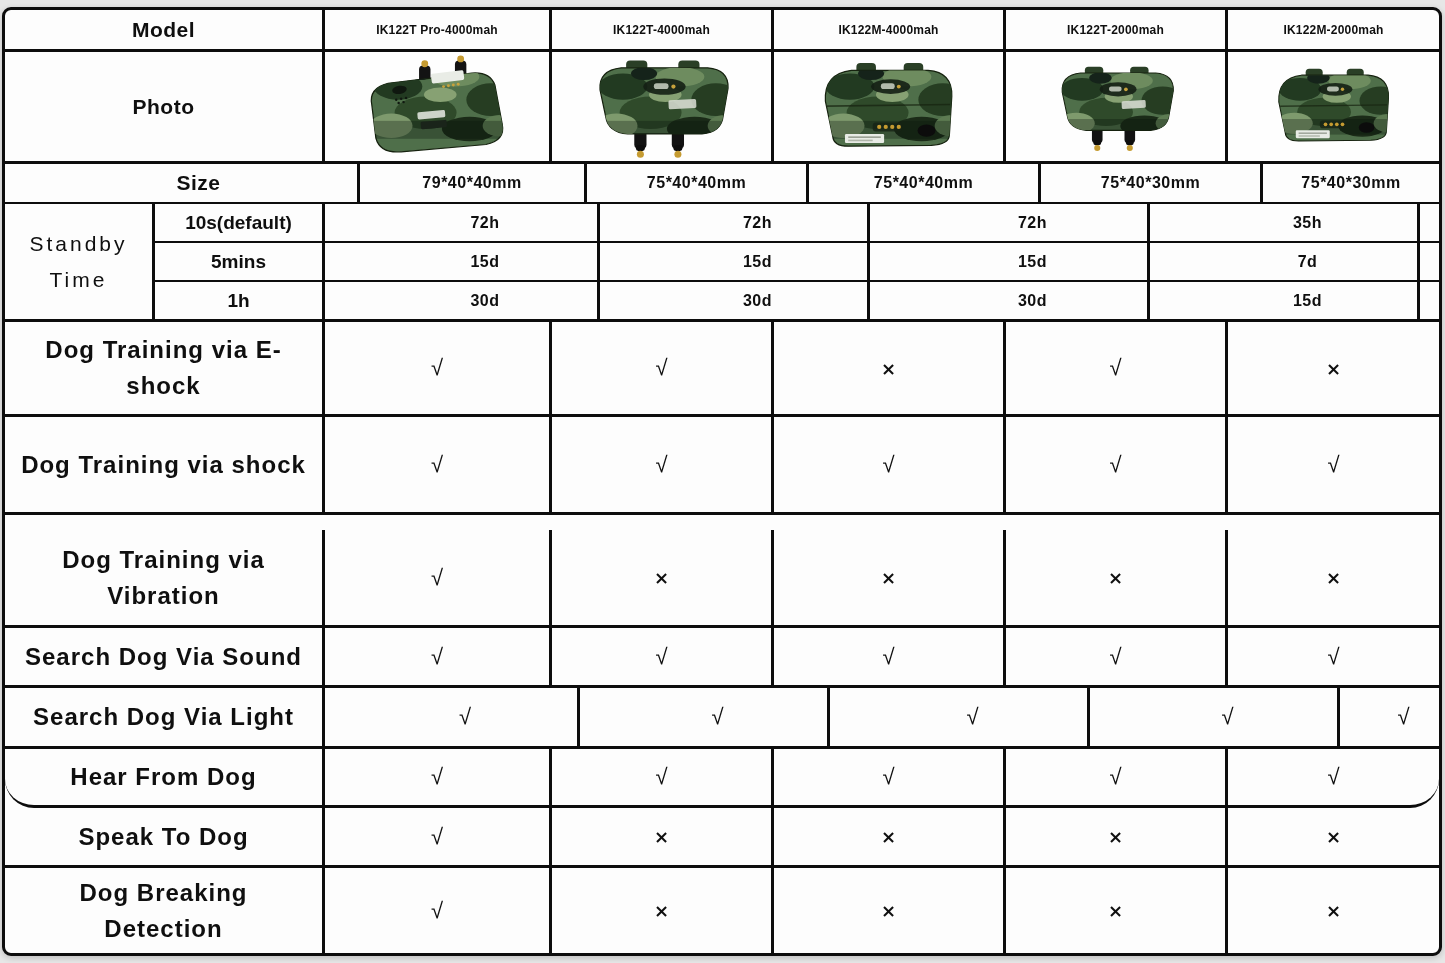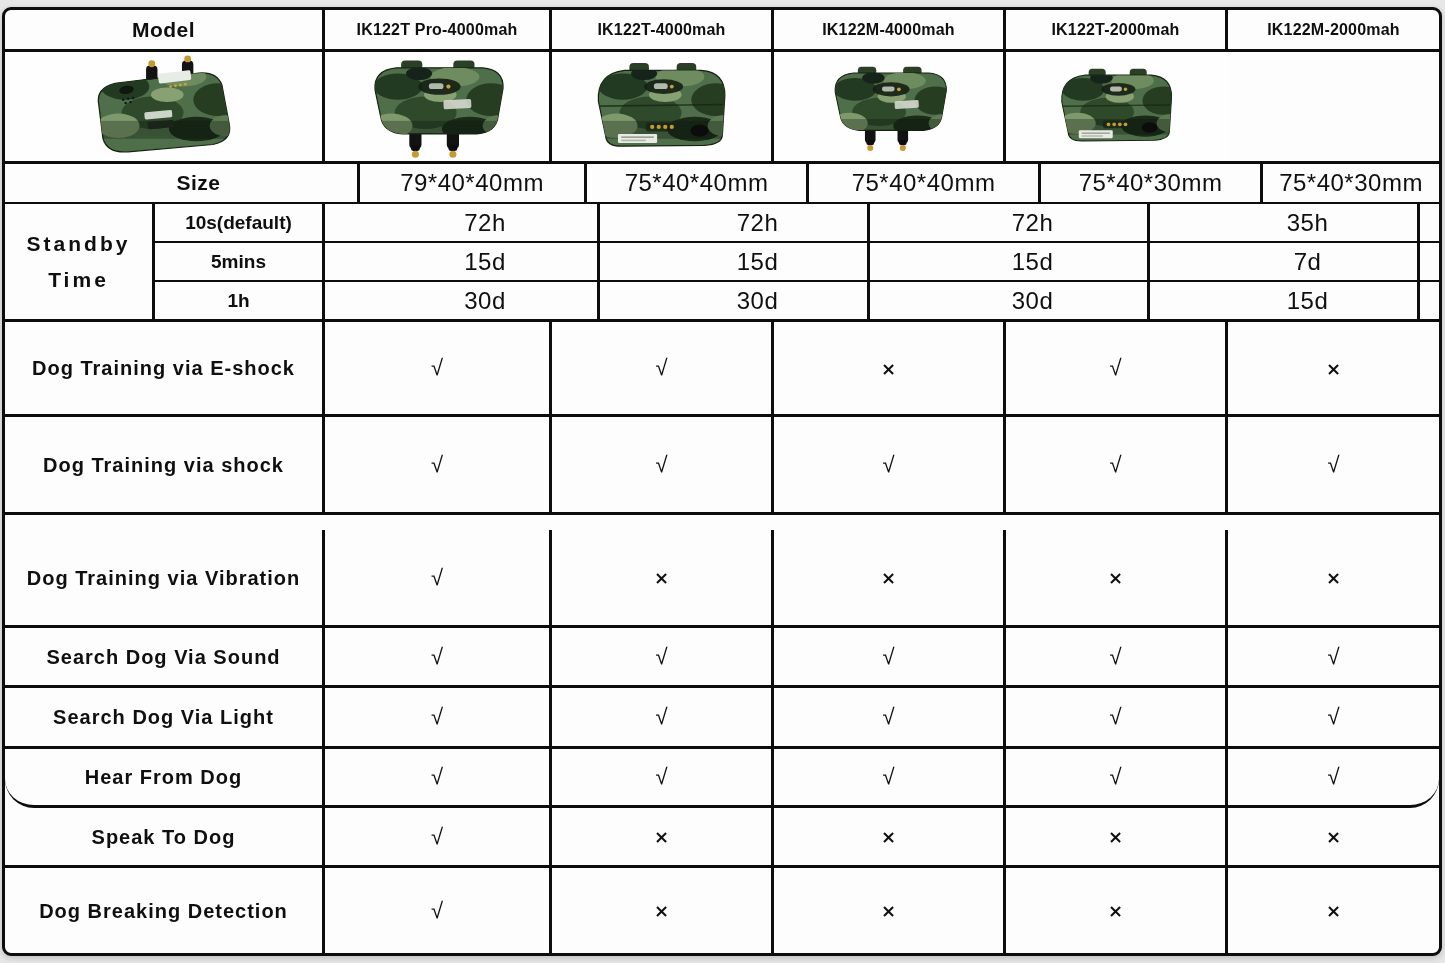--- a/index.html
+++ b/index.html
@@ -76,7 +76,7 @@
 
   
   .lbl  { font-weight:700; font-size:21px; letter-spacing:.5px; }
-  .hdr  { font-weight:700; font-size:16px; letter-spacing:.2px; padding:8px 4px; }
+  .hdr  { font-weight:700; font-size:12px; letter-spacing:.2px; padding:8px 4px; }
   .v    { font-weight:400; font-size:24px; letter-spacing:.5px; }
   .sub  { font-weight:700; font-size:19px; }
   .feat { font-weight:700; font-size:20px; line-height:1.5; letter-spacing:1px; padding:0 16px; }

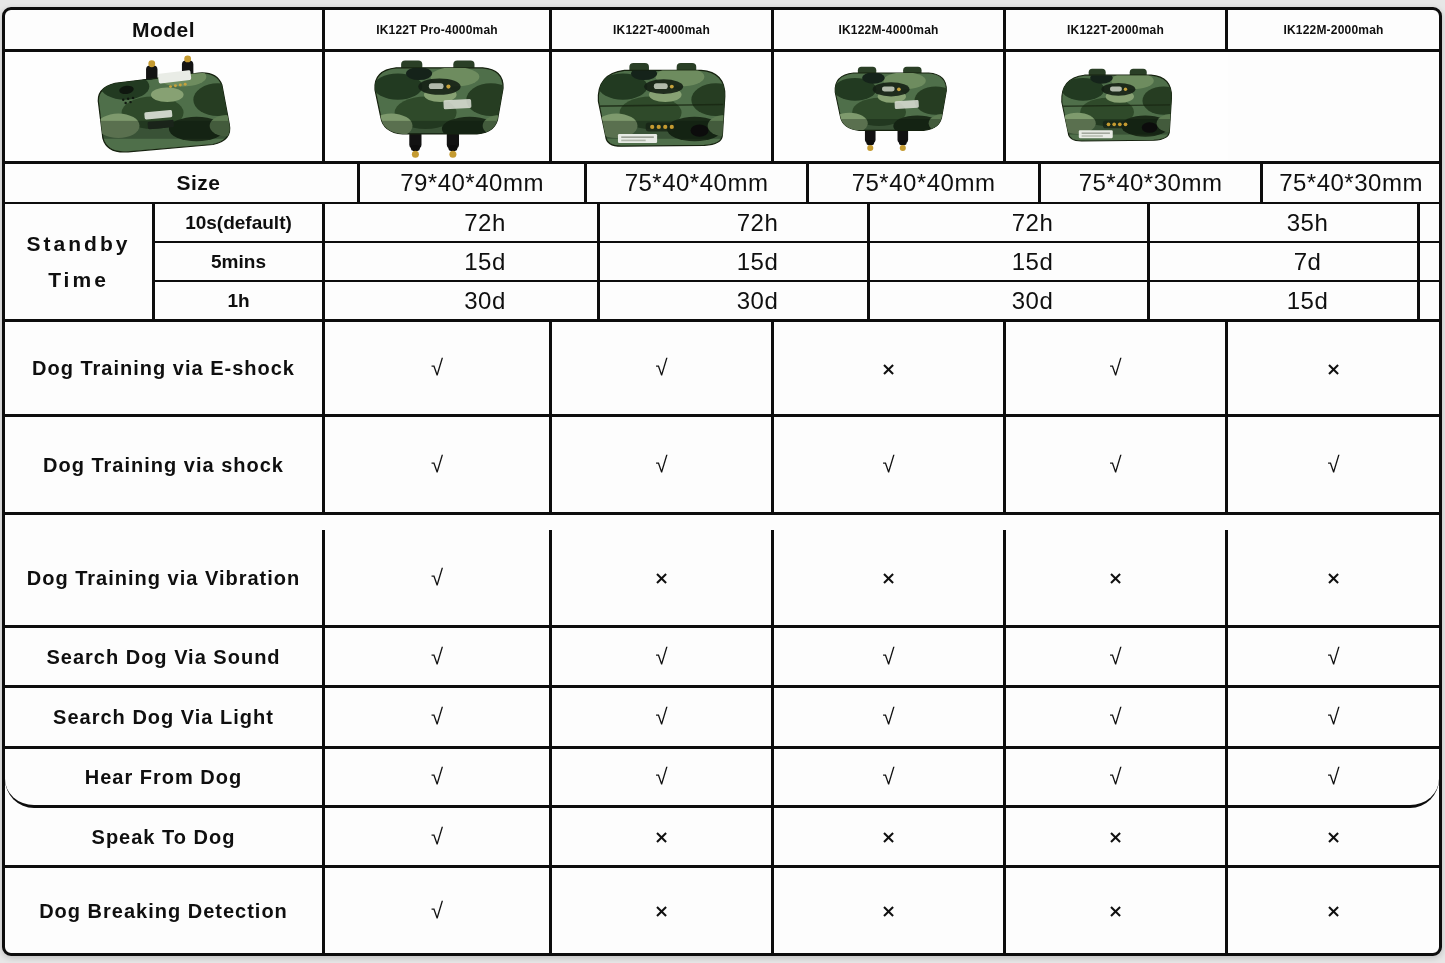--- a/index.html
+++ b/index.html
@@ -104,6 +104,7 @@
   </div>
 
   <div class="tr r-photo">
+    <div class="lbl">Photo</div>
     <div class="photo dev-lg">
         <svg viewBox="0 0 220 130" xmlns="http://www.w3.org/2000/svg" role="img">
           <rect x="88" y="14" width="14" height="28" rx="5" fill="#131313"></rect>

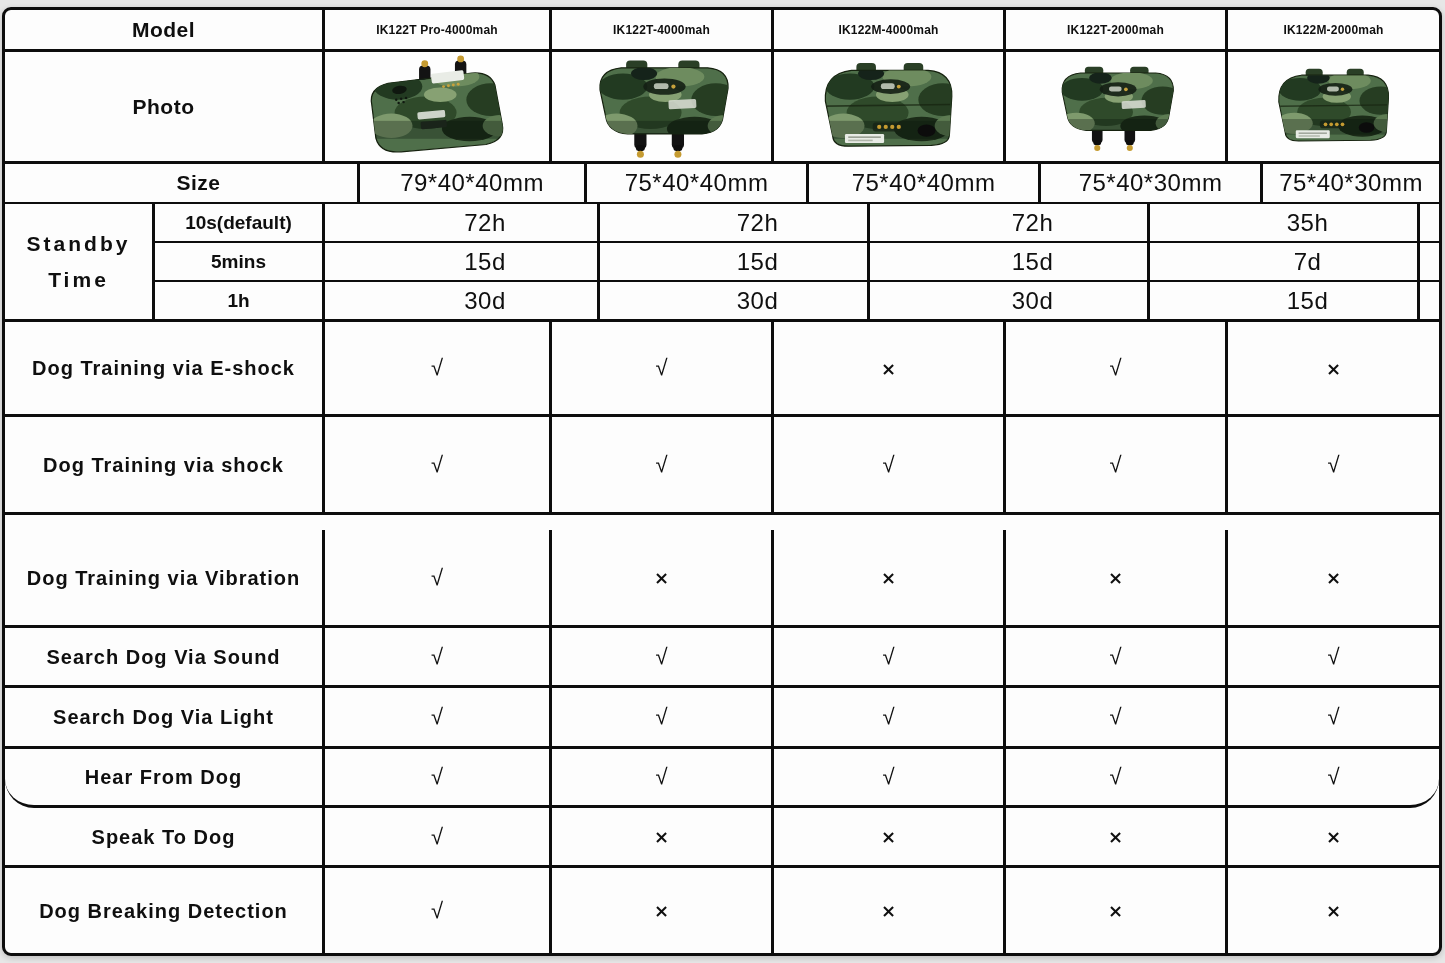--- a/index.html
+++ b/index.html
@@ -77,7 +77,7 @@
   
   .lbl  { font-weight:700; font-size:21px; letter-spacing:.5px; }
   .hdr  { font-weight:700; font-size:12px; letter-spacing:.2px; padding:8px 4px; }
-  .v    { font-weight:400; font-size:24px; letter-spacing:.5px; }
+  .v    { font-weight:700; font-size:16px; letter-spacing:.5px; }
   .sub  { font-weight:700; font-size:19px; }
   .feat { font-weight:700; font-size:20px; line-height:1.5; letter-spacing:1px; padding:0 16px; }
   .mark.check { font-size:22px; font-weight:400; }

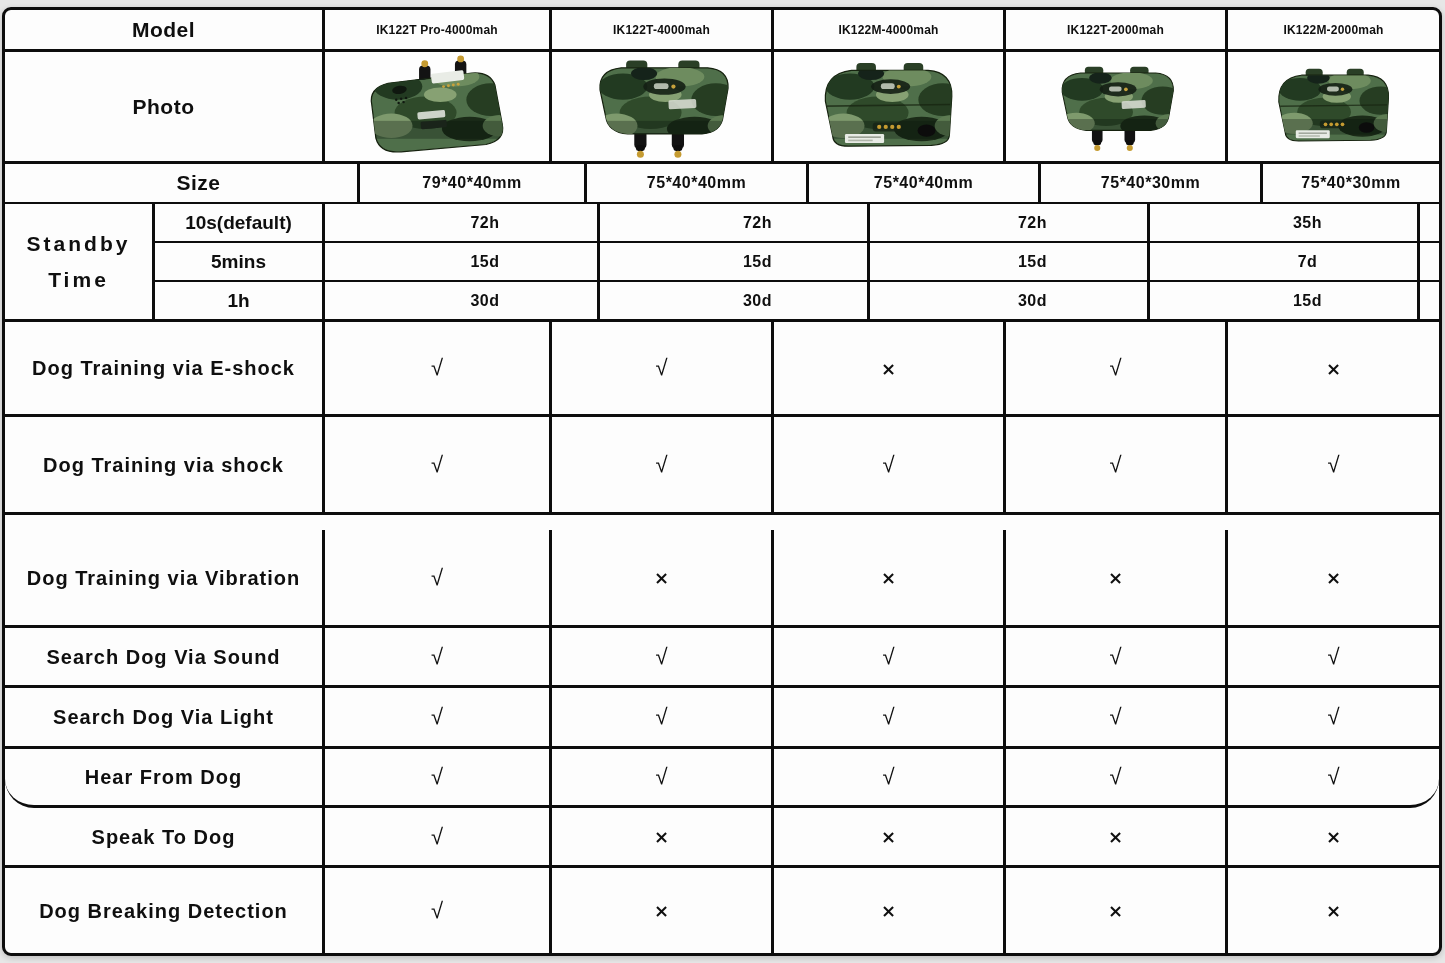--- a/index.html
+++ b/index.html
@@ -55,7 +55,7 @@
     border-right:3px solid var(--bc);
     display:flex; align-items:center; justify-content:center;
     text-align:center;
-    font-weight:700; font-size:21px; letter-spacing:3px; line-height:1.7;
+    font-weight:400; font-size:21px; letter-spacing:3px; line-height:1.7;
     padding:0 10px;
   }
   .sb-rows { display:flex; flex-direction:column; }

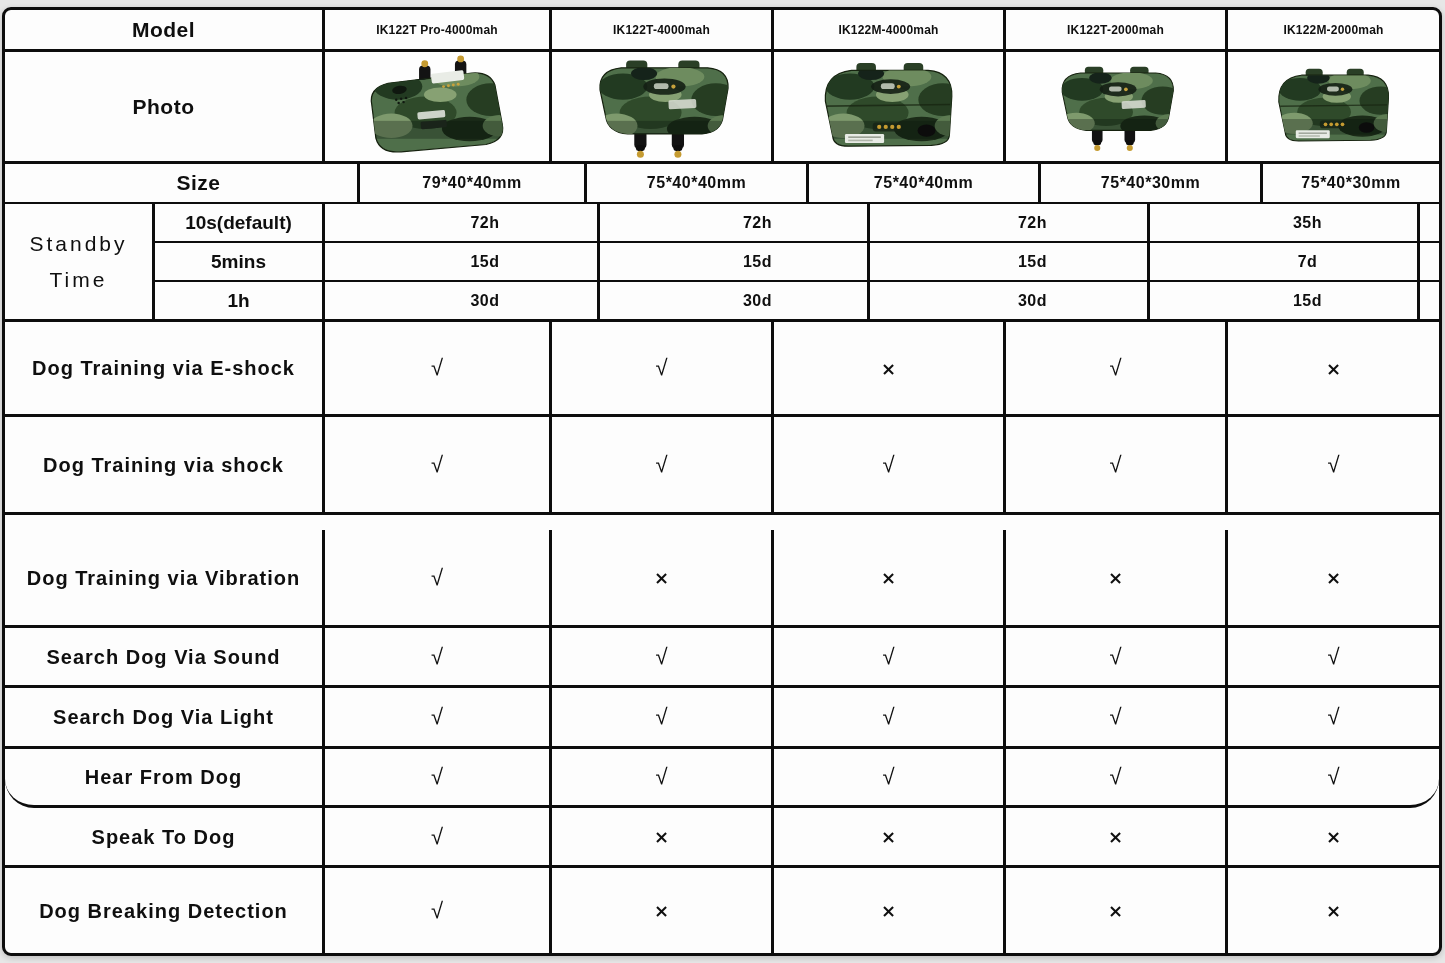--- a/index.html
+++ b/index.html
@@ -79,7 +79,7 @@
   .hdr  { font-weight:700; font-size:12px; letter-spacing:.2px; padding:8px 4px; }
   .v    { font-weight:700; font-size:16px; letter-spacing:.5px; }
   .sub  { font-weight:700; font-size:19px; }
-  .feat { font-weight:700; font-size:20px; line-height:1.5; letter-spacing:1px; padding:0 16px; }
+  .feat { font-weight:700; font-size:24px; line-height:1.5; letter-spacing:1px; padding:0 16px; }
   .mark.check { font-size:22px; font-weight:400; }
   .mark.cross { font-size:18px; font-weight:800; font-family:"DejaVu Sans","Liberation Sans",sans-serif; }
 

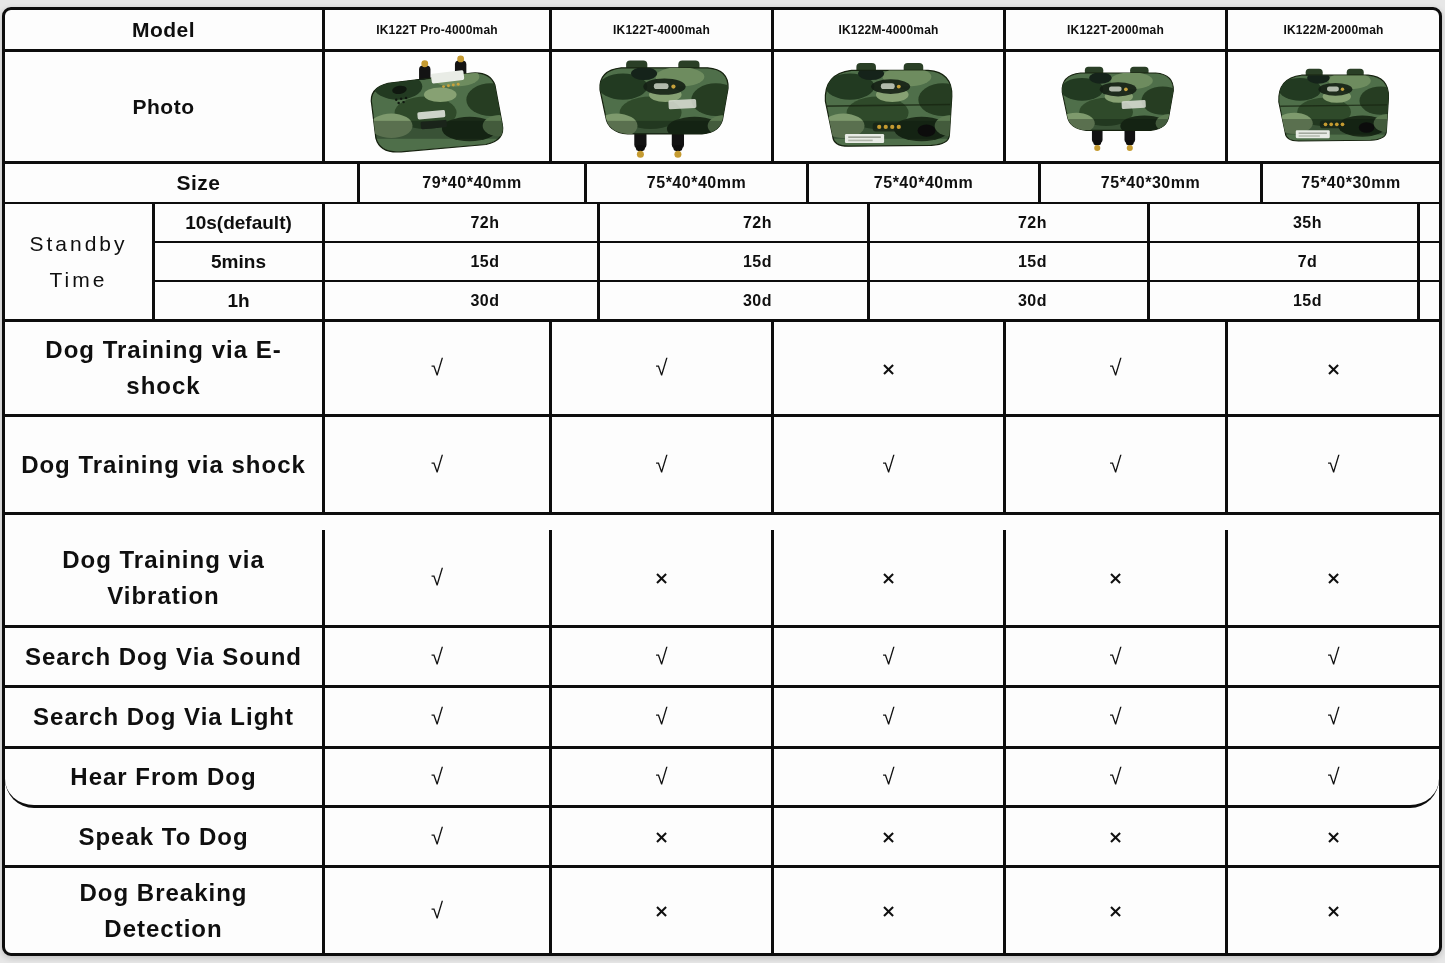--- a/index.html
+++ b/index.html
@@ -40,7 +40,7 @@
   .r-size   { height:40px; border-bottom-width:2px;padding-left:35px; }
   .r-weight { height:37px; }
   .f1 { height:95px; } .f2 { height:98px; } .f3 { height:98px;margin-top:15px; }
-  .f4 { height:60px; } .f5 { height:61px; } .f6 { height:59px;border-radius:29px; }
+  .f4 { height:60px; } .f5 { height:61px;gap:28px; } .f6 { height:59px;border-radius:29px; }
   .f7 { height:60px; }
   .f8 { height:62px; border-bottom:none; flex:1; }
 

